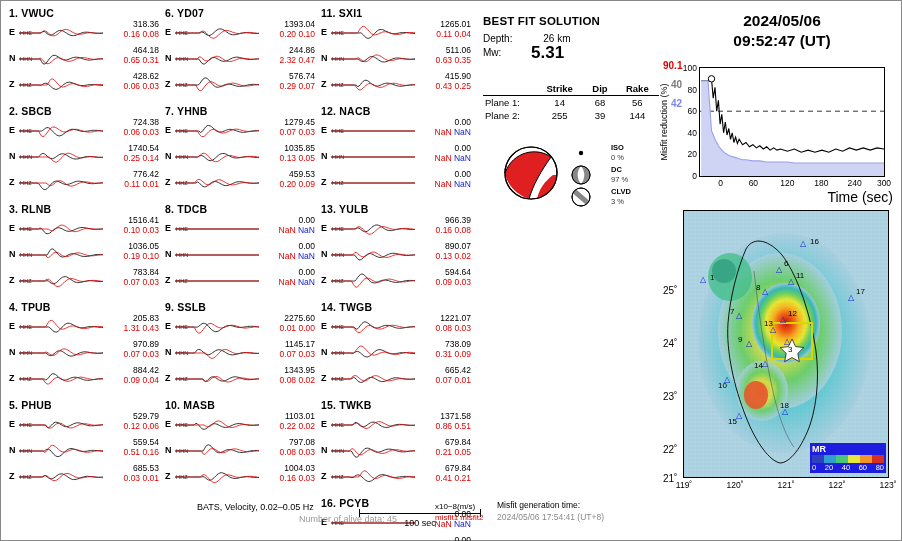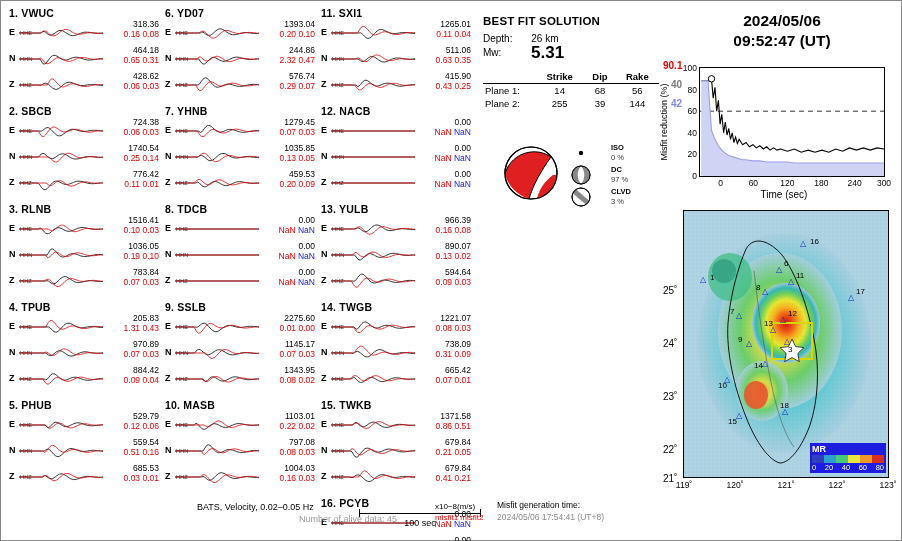--- a/index.html
+++ b/index.html
@@ -779,7 +779,7 @@
     <h2>BEST FIT SOLUTION</h2>
     <div class="line">
       <span>Depth:</span>
-      <span style="margin-left:16px">26 km</span>
+      <span style="margin-left:28px">26 km</span>
     </div>
     <div class="mwrow">
       <span>Mw:</span>

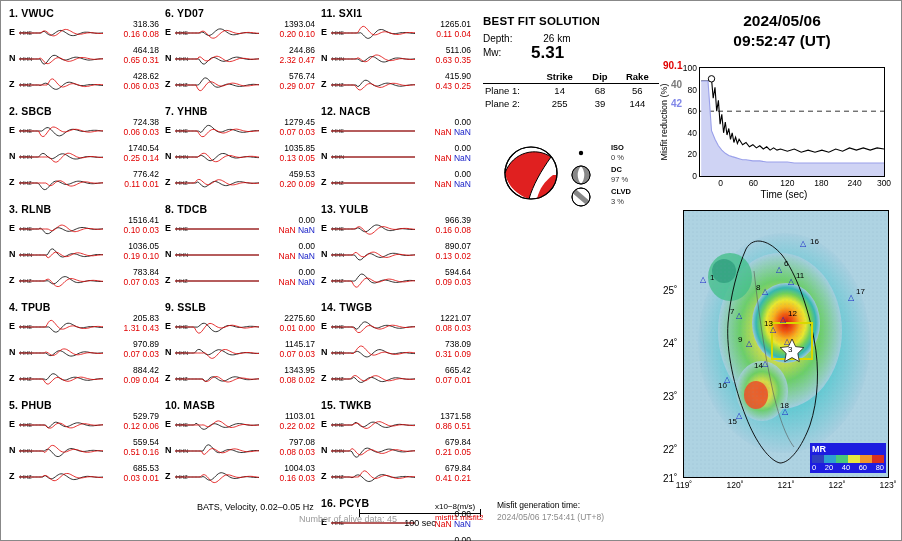--- a/index.html
+++ b/index.html
@@ -79,7 +79,7 @@
   .bfs .line { font-size:10px; margin-top:6px; }
   .bfs .mwrow { font-size:10px; margin-top:3px; position:relative; height:20px; }
   .bfs .mwval { position:absolute; left:28px; top:-4px; font-size:17px; font-weight:bold;margin-left:20px; }
-  table.sdr { border-collapse:collapse; font-size:9.5px; margin-top:4px; width:176px; }
+  table.sdr { border-collapse:collapse; font-size:9.5px; margin-top:16px; width:176px; }
   table.sdr th { font-weight:bold; text-align:center; padding:0 2px 1px 2px; }
   table.sdr td { text-align:center; padding:1px 2px; }
   table.sdr td.pl { text-align:left; width:52px; }

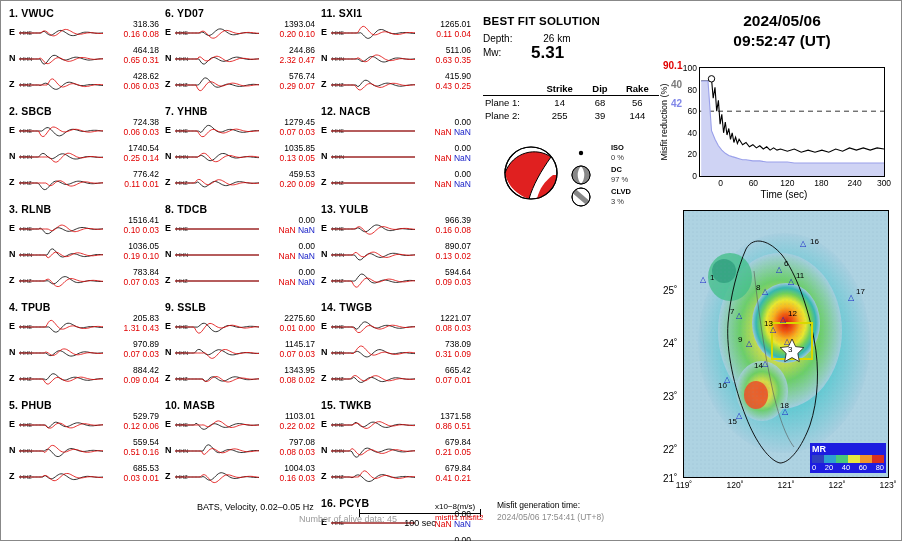--- a/index.html
+++ b/index.html
@@ -113,7 +113,7 @@
     transform-origin: 0 0; transform: rotate(-90deg) translate(-110px, 0);
     font-size:9px; text-align:center;
   }
-  .x-axis-label { position:absolute; left:30px; top:130px; width:186px; text-align:center; font-size:10px; }
+  .x-axis-label { position:absolute; left:46px; top:130px; width:186px; text-align:right; font-size:14px; }
   .ytick { position:absolute; right:calc(100% + 3px); font-size:8.5px; transform:translateY(-50%); }
   .xtick { position:absolute; top:calc(100% + 2px); font-size:8.5px; transform:translateX(-50%); }
   .leftnums { position:absolute; left:32px; top:0px; font-size:10px; font-weight:bold; line-height:13px; }

